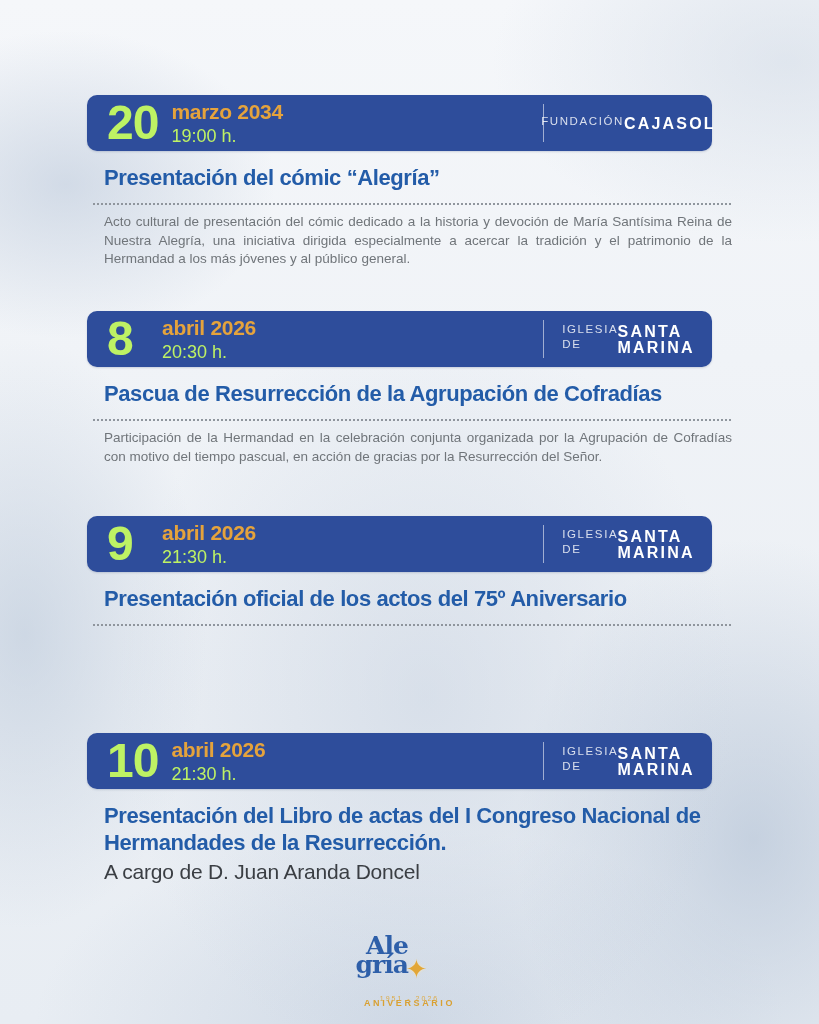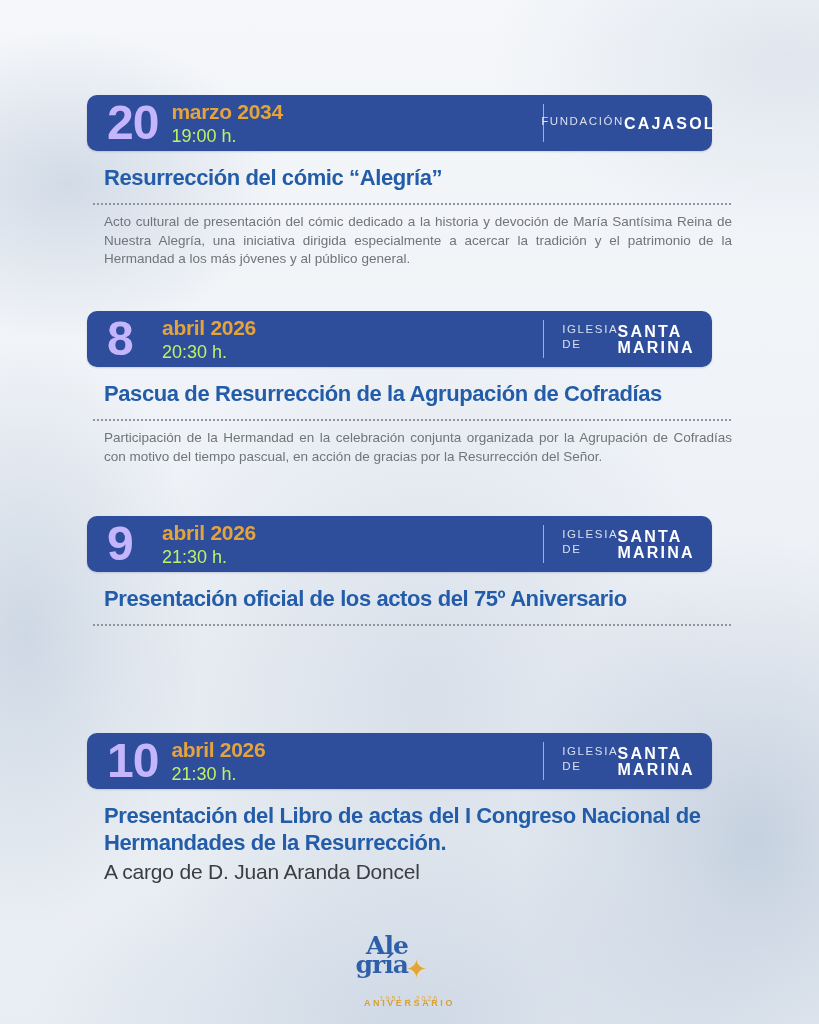--- a/index.html
+++ b/index.html
@@ -43,7 +43,7 @@
   .day {
     font-size: 48px;
     font-weight: bold;
-    color: #c4b5fd;
+    color: #bef264;
     line-height: 52px;
     letter-spacing: -1px;
     margin-right: 13px;

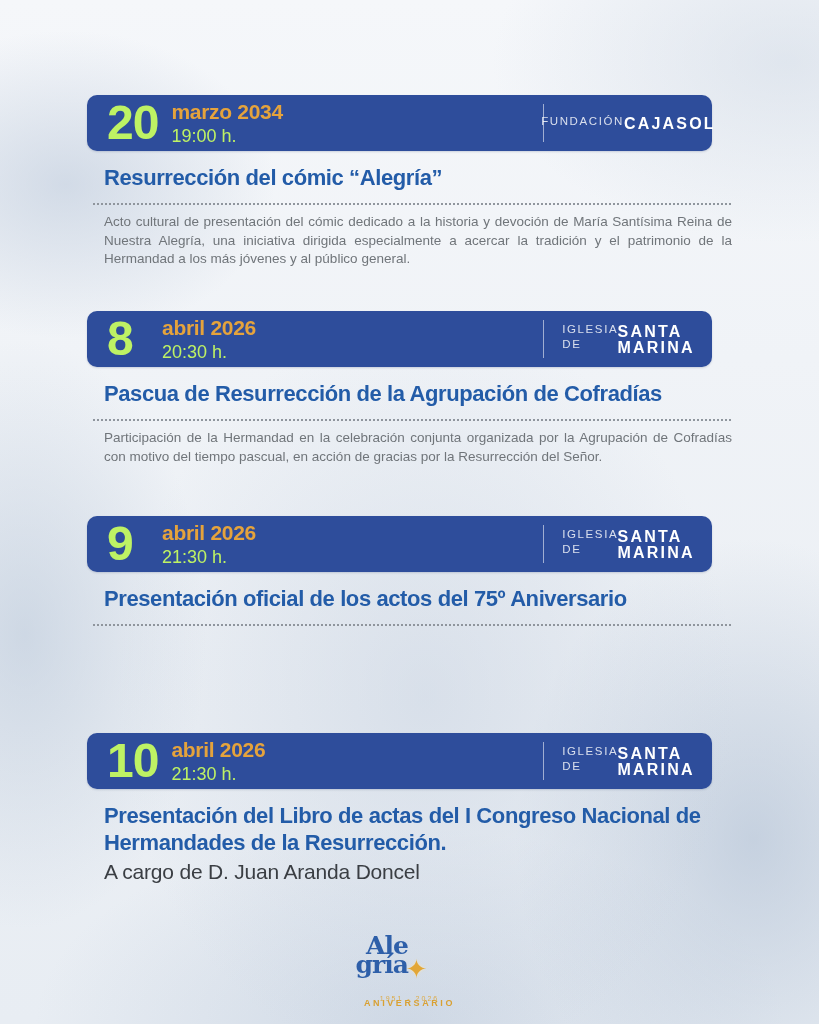--- a/index.html
+++ b/index.html
@@ -206,7 +206,7 @@
         <div class="v2">CAJASOL</div>
       </div>
     </div>
-    <h2 class="title">Resurrección del cómic “Alegría”</h2>
+    <h2 class="title">Presentación del cómic “Alegría”</h2>
     <div class="dots"></div>
     <p class="desc">Acto cultural de presentación del cómic dedicado a la historia y devoción de María Santísima Reina de Nuestra Alegría, una iniciativa dirigida especialmente a acercar la tradición y el patrimonio de la Hermandad a los más jóvenes y al público general.</p>
   </section>

